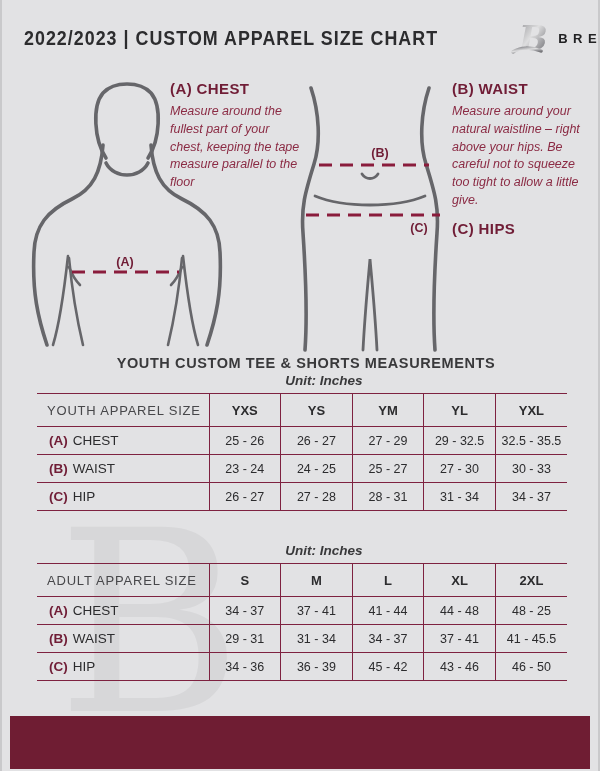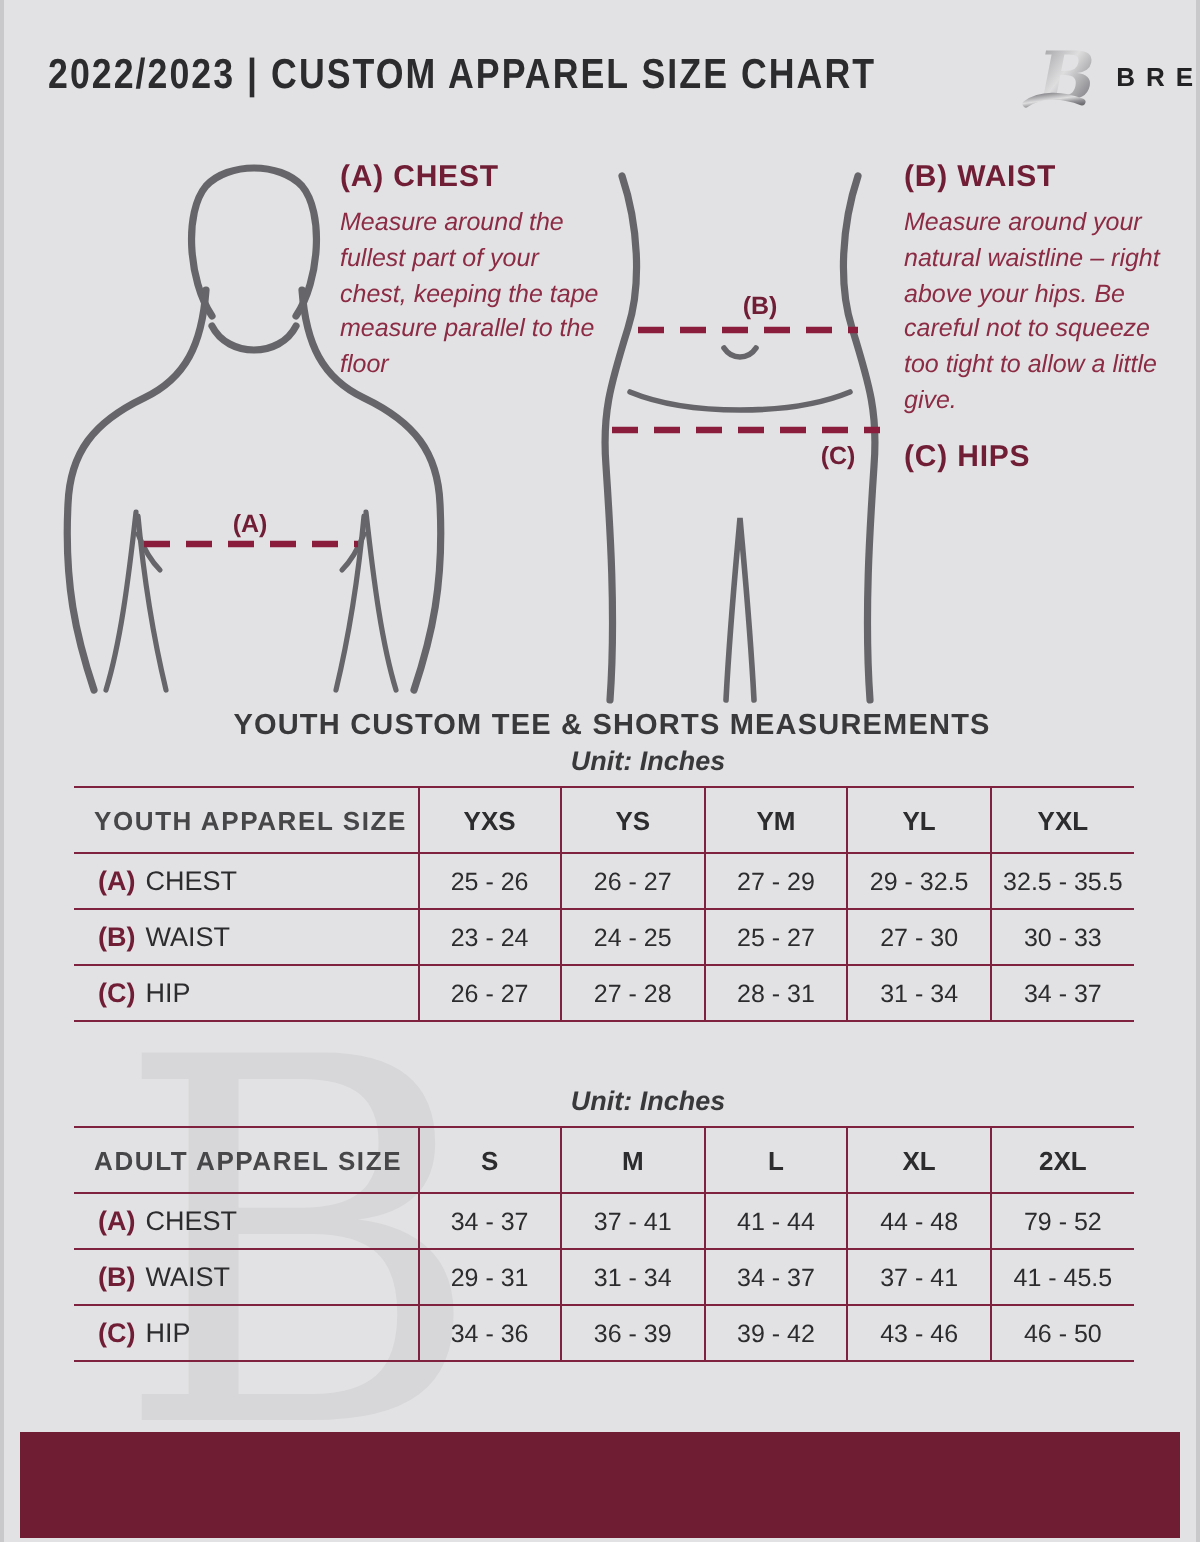--- a/index.html
+++ b/index.html
@@ -146,7 +146,7 @@
     text-align: left !important;
     padding-left: 10px;
     font-size: 13px;
-    font-weight: bold;
+    font-weight: normal;
     letter-spacing: 0.8px;
     color: #47474a;
   }

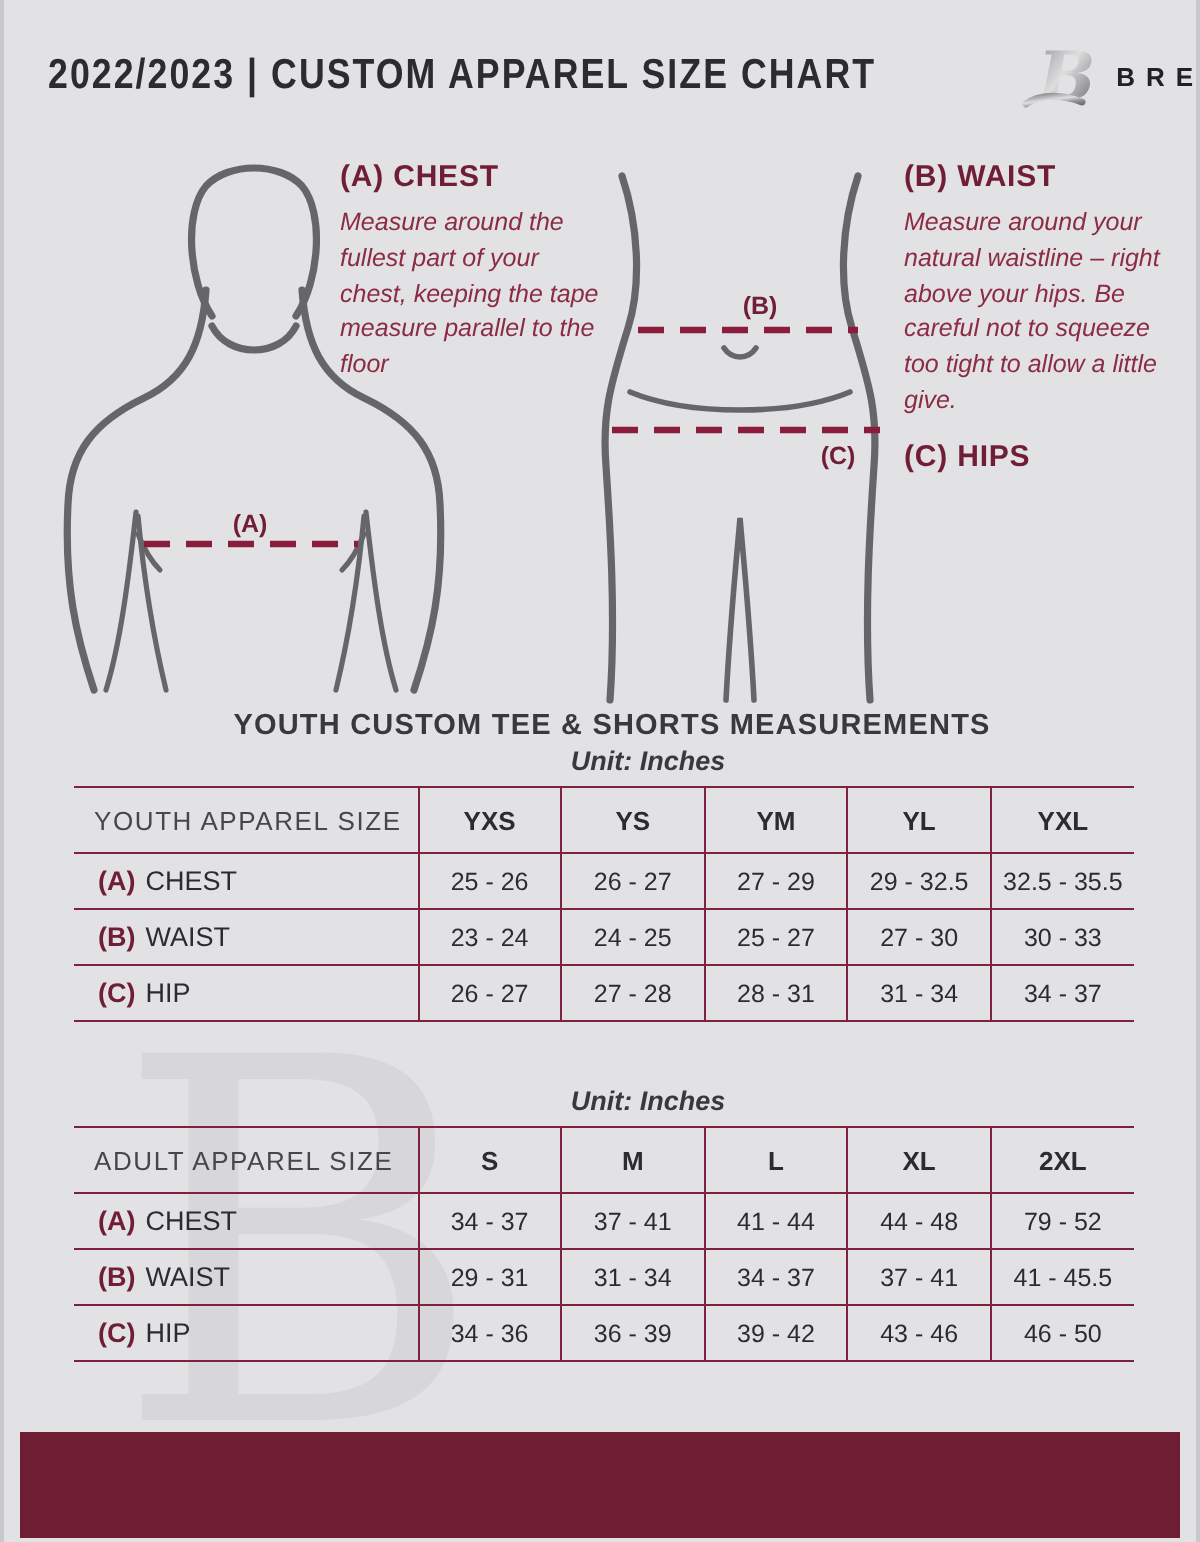--- a/index.html
+++ b/index.html
@@ -329,7 +329,7 @@
         <td class="value-cell">37 - 41</td>
         <td class="value-cell">41 - 44</td>
         <td class="value-cell">44 - 48</td>
-        <td class="value-cell">79 - 52</td>
+        <td class="value-cell">48 - 25</td>
       </tr>
       <tr>
         <td class="row-label-cell"><span class="row-prefix">(B)</span><span>WAIST</span></td>

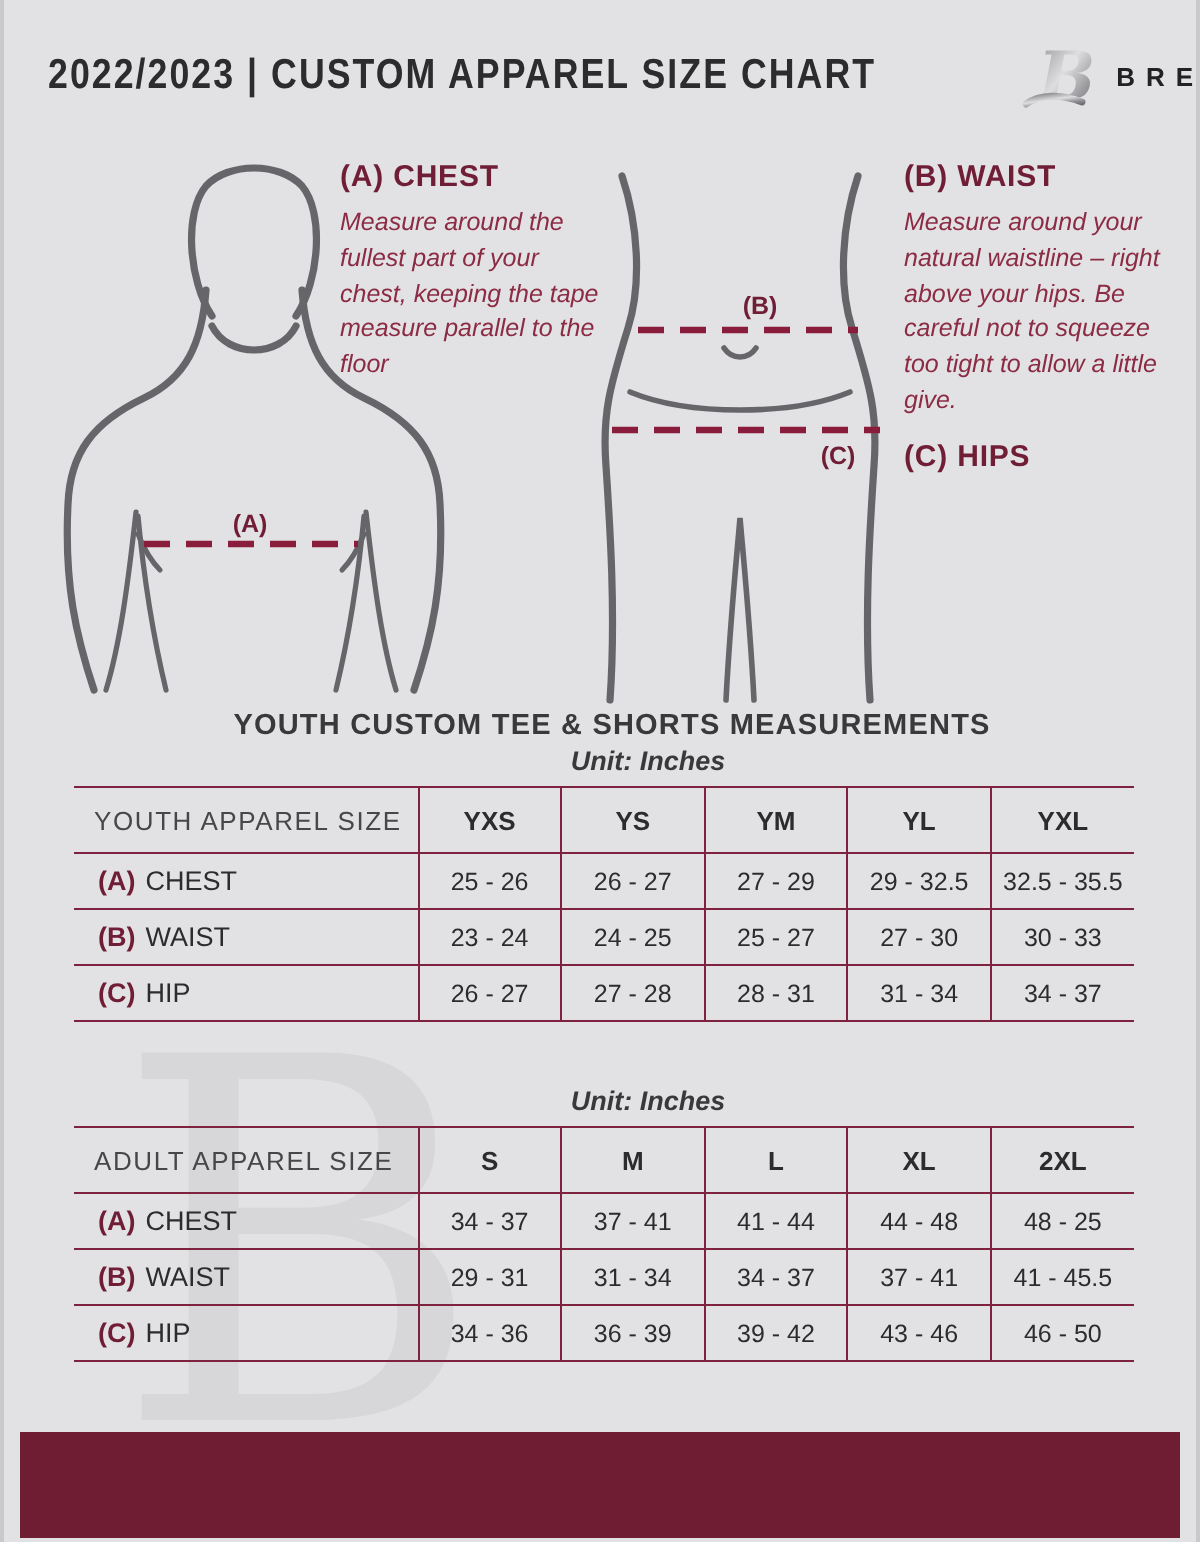--- a/index.html
+++ b/index.html
@@ -343,7 +343,7 @@
         <td class="row-label-cell"><span class="row-prefix">(C)</span><span>HIP</span></td>
         <td class="value-cell">34 - 36</td>
         <td class="value-cell">36 - 39</td>
-        <td class="value-cell">39 - 42</td>
+        <td class="value-cell">45 - 42</td>
         <td class="value-cell">43 - 46</td>
         <td class="value-cell">46 - 50</td>
       </tr>

